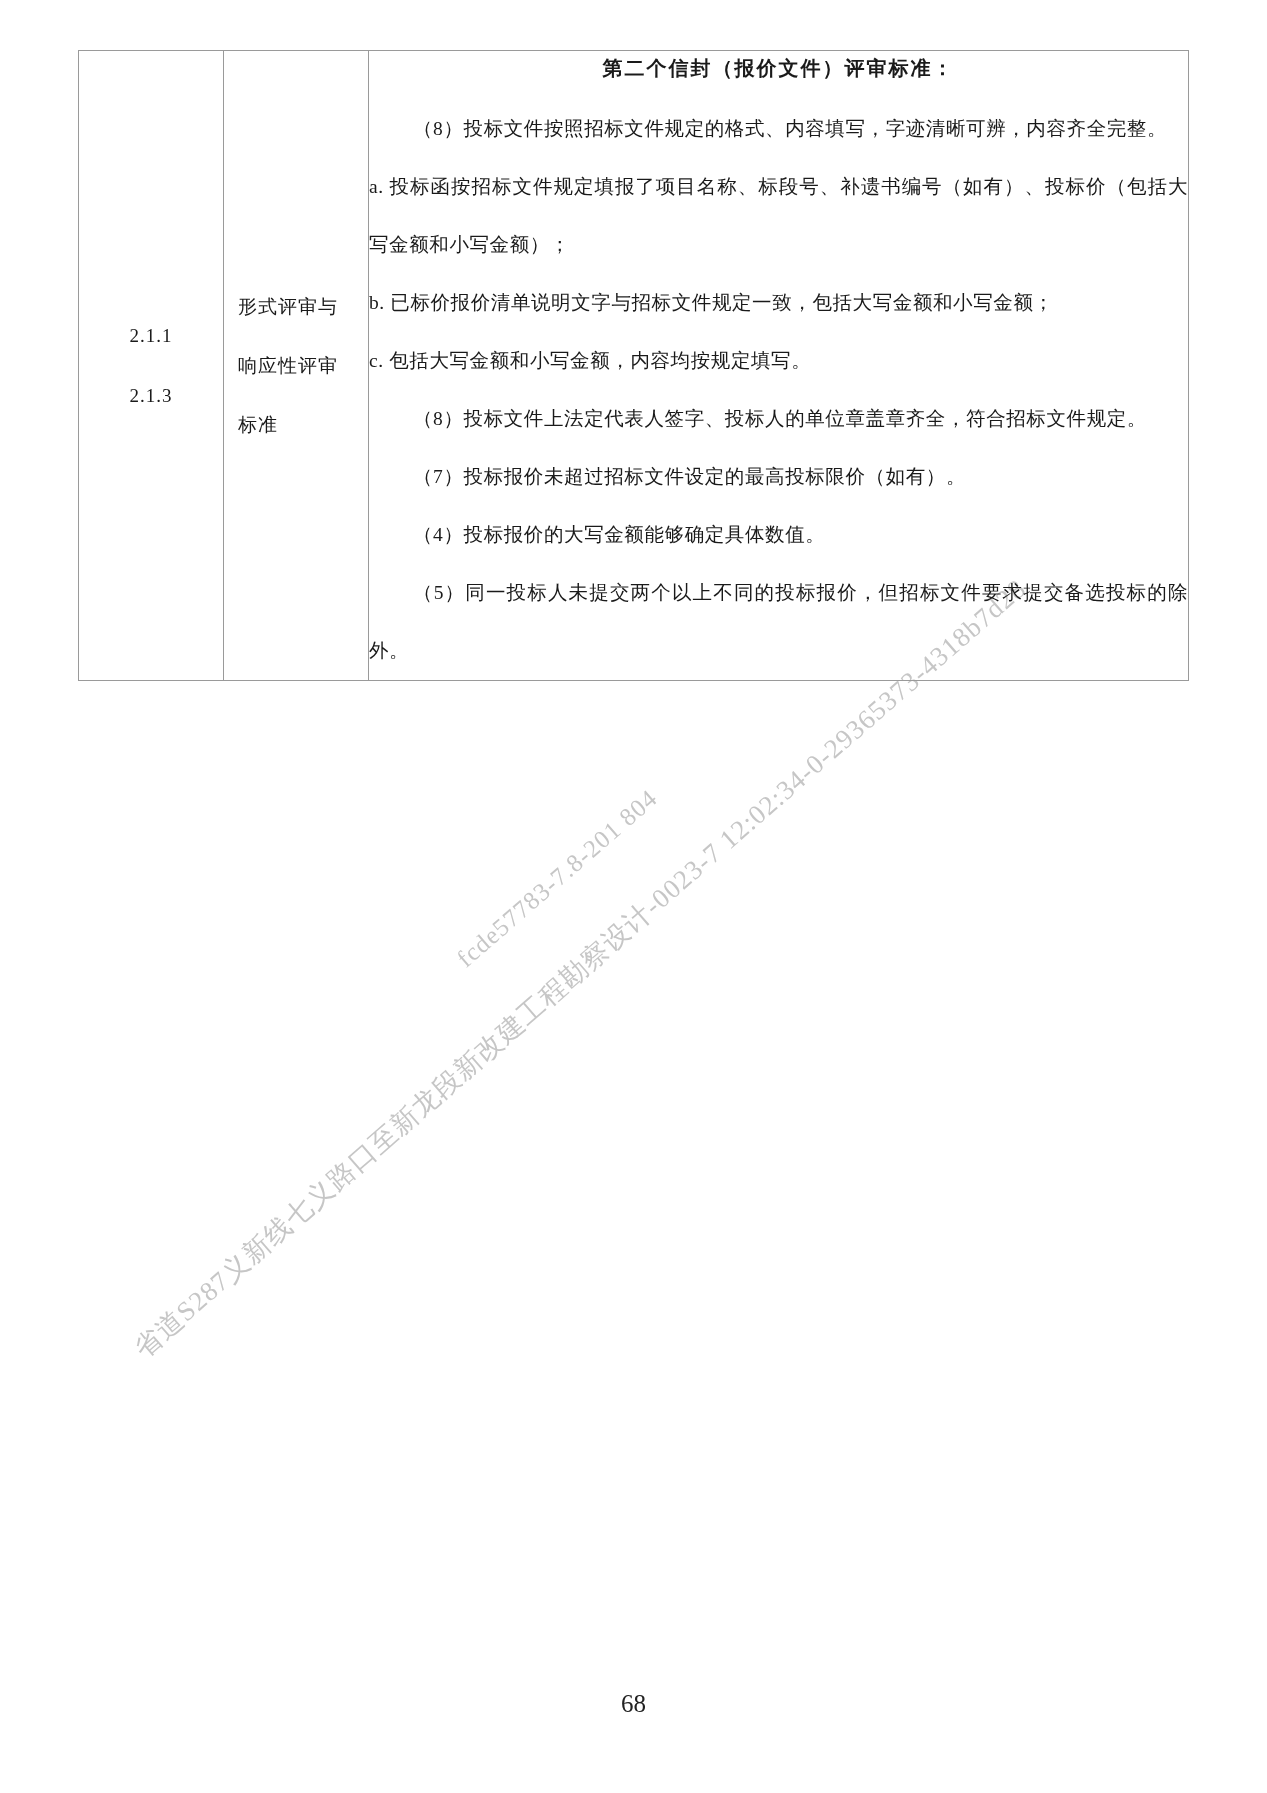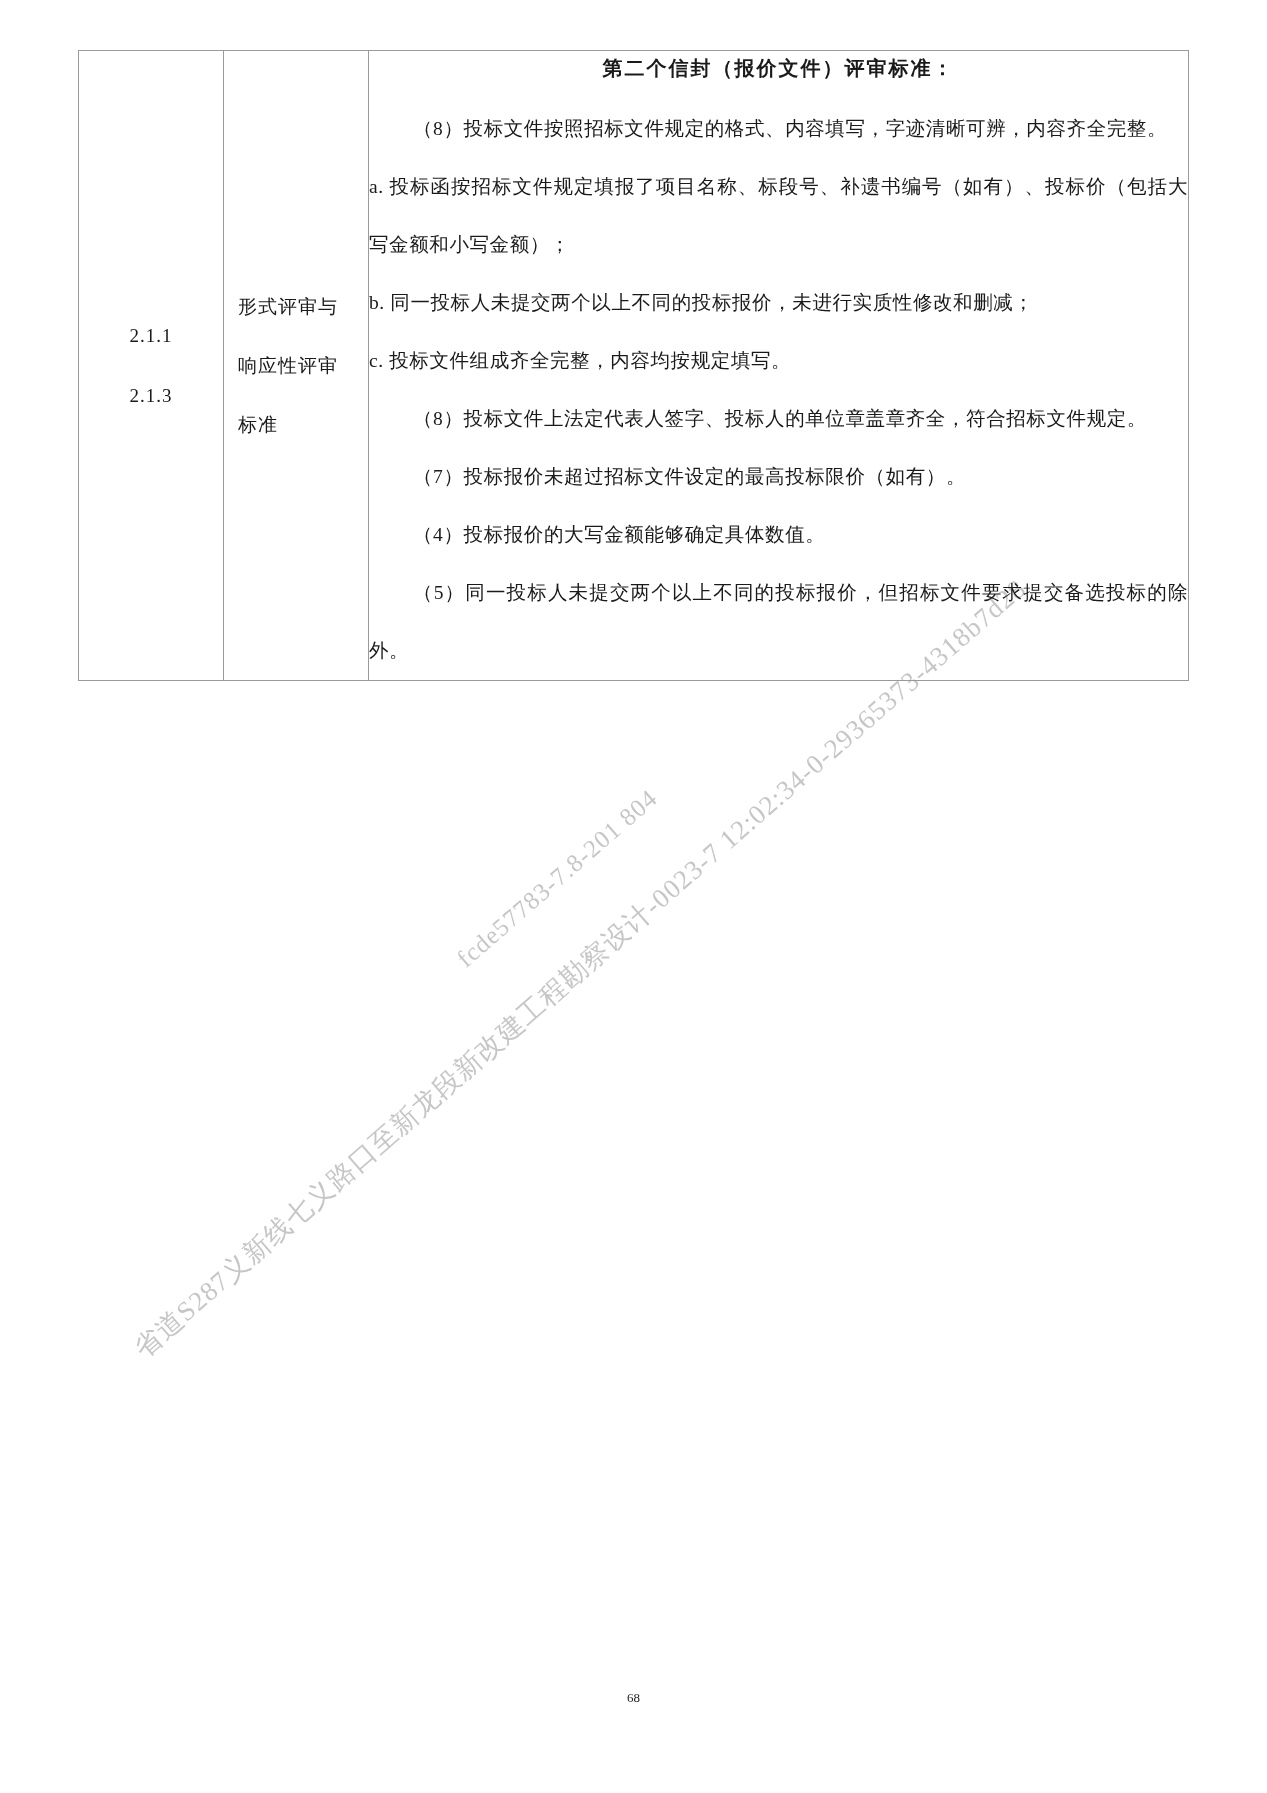--- a/index.html
+++ b/index.html
@@ -147,7 +147,7 @@
           <div class="body-title">第二个信封（报价文件）评审标准：</div>
           <p class="para indent">（8）投标文件按照招标文件规定的格式、内容填写，字迹清晰可辨，内容齐全完整。</p>
           <p class="para">a. 投标函按招标文件规定填报了项目名称、标段号、补遗书编号（如有）、投标价（包括大写金额和小写金额）；</p>
-          <p class="para">b. 同一投标人未提交两个以上不同的投标报价，未进行实质性修改和删减；</p>
+          <p class="para">b. 已标价报价清单说明文字与招标文件规定一致，包括大写金额和小写金额；</p>
           <p class="para">c. 投标文件组成齐全完整，内容均按规定填写。</p>
           <p class="para indent">（8）投标文件上法定代表人签字、投标人的单位章盖章齐全，符合招标文件规定。</p>
           <p class="para indent">（7）投标报价未超过招标文件设定的最高投标限价（如有）。</p>

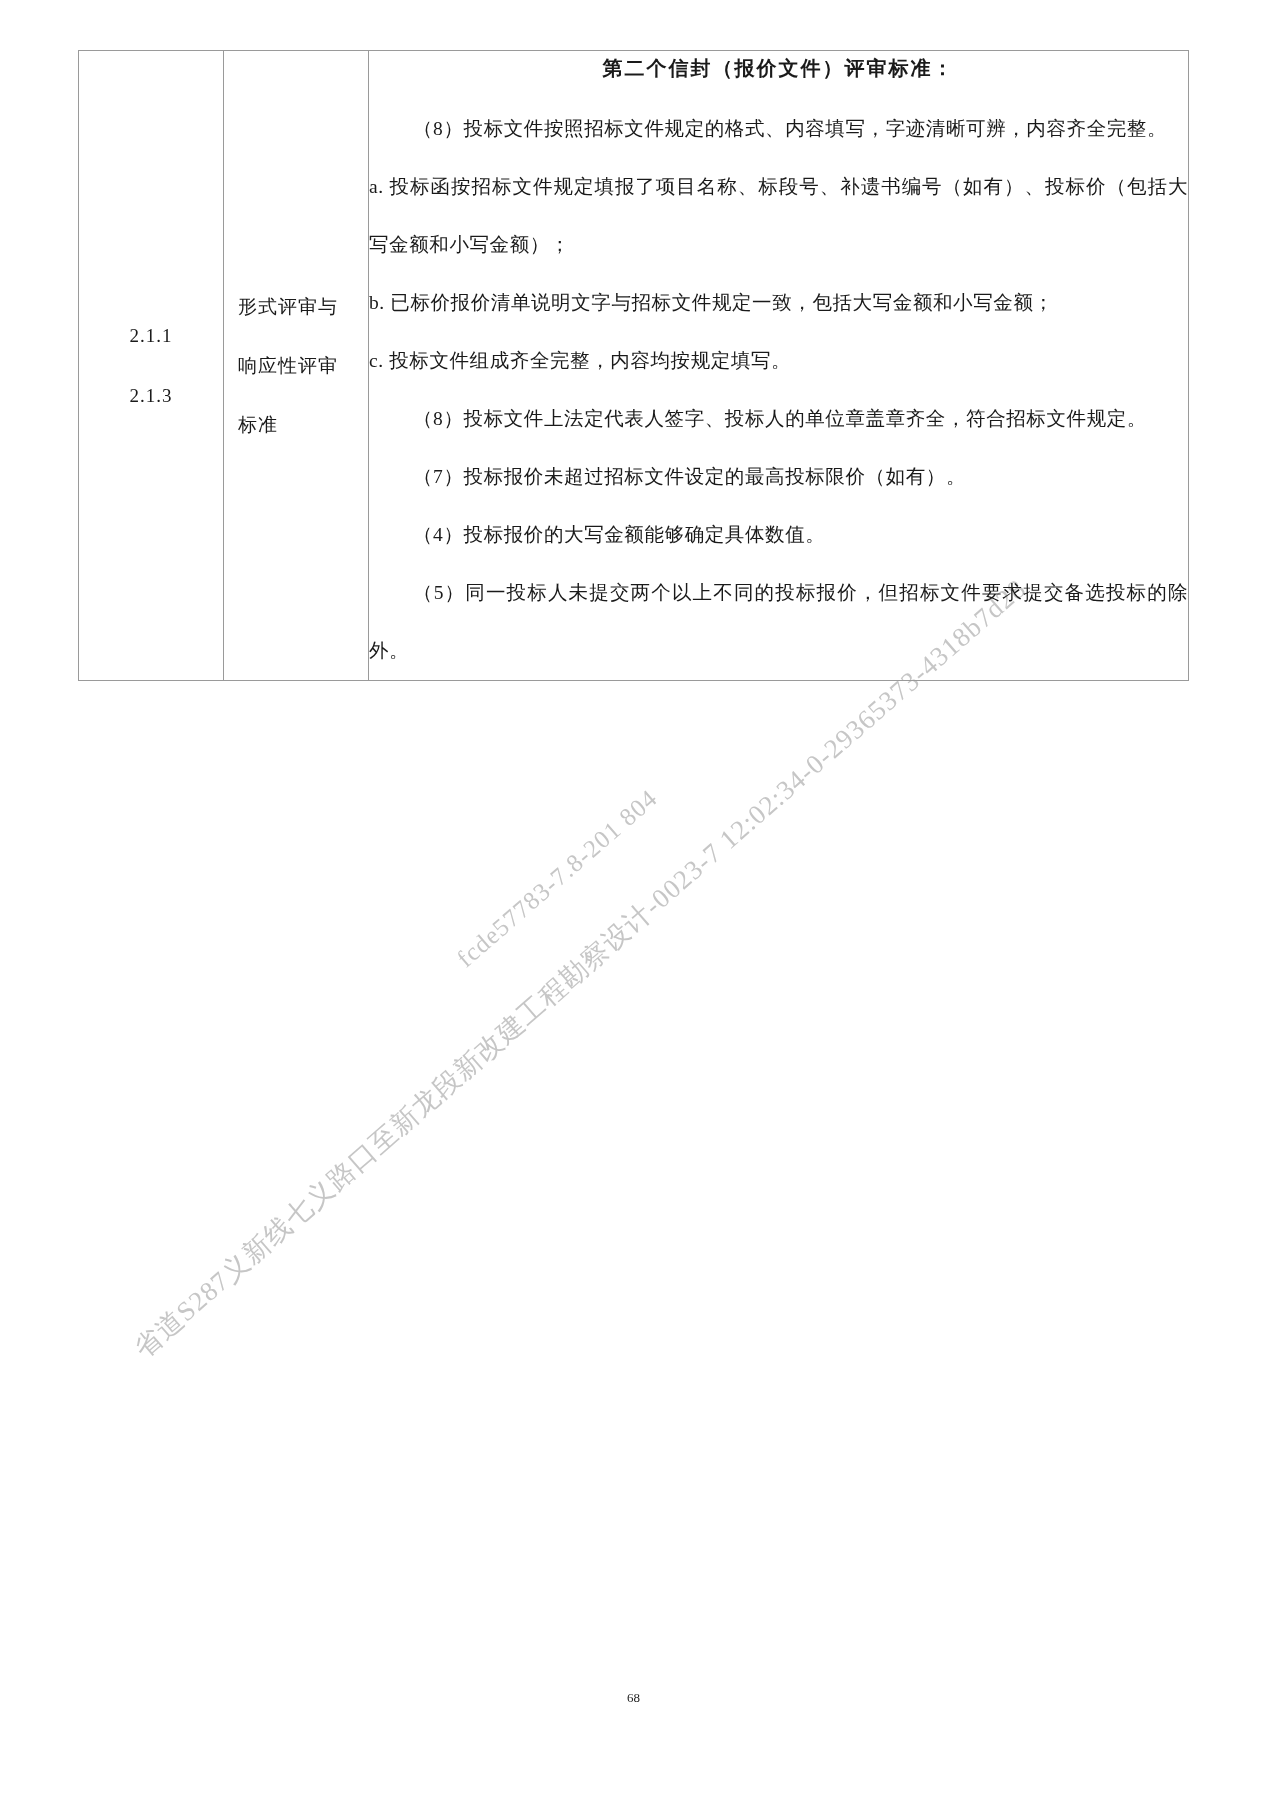--- a/index.html
+++ b/index.html
@@ -148,7 +148,7 @@
           <p class="para indent">（8）投标文件按照招标文件规定的格式、内容填写，字迹清晰可辨，内容齐全完整。</p>
           <p class="para">a. 投标函按招标文件规定填报了项目名称、标段号、补遗书编号（如有）、投标价（包括大写金额和小写金额）；</p>
           <p class="para">b. 已标价报价清单说明文字与招标文件规定一致，包括大写金额和小写金额；</p>
-          <p class="para">c. 投标文件组成齐全完整，内容均按规定填写。</p>
+          <p class="para">c. 包括大写金额和小写金额，内容均按规定填写。</p>
           <p class="para indent">（8）投标文件上法定代表人签字、投标人的单位章盖章齐全，符合招标文件规定。</p>
           <p class="para indent">（7）投标报价未超过招标文件设定的最高投标限价（如有）。</p>
           <p class="para indent">（4）投标报价的大写金额能够确定具体数值。</p>

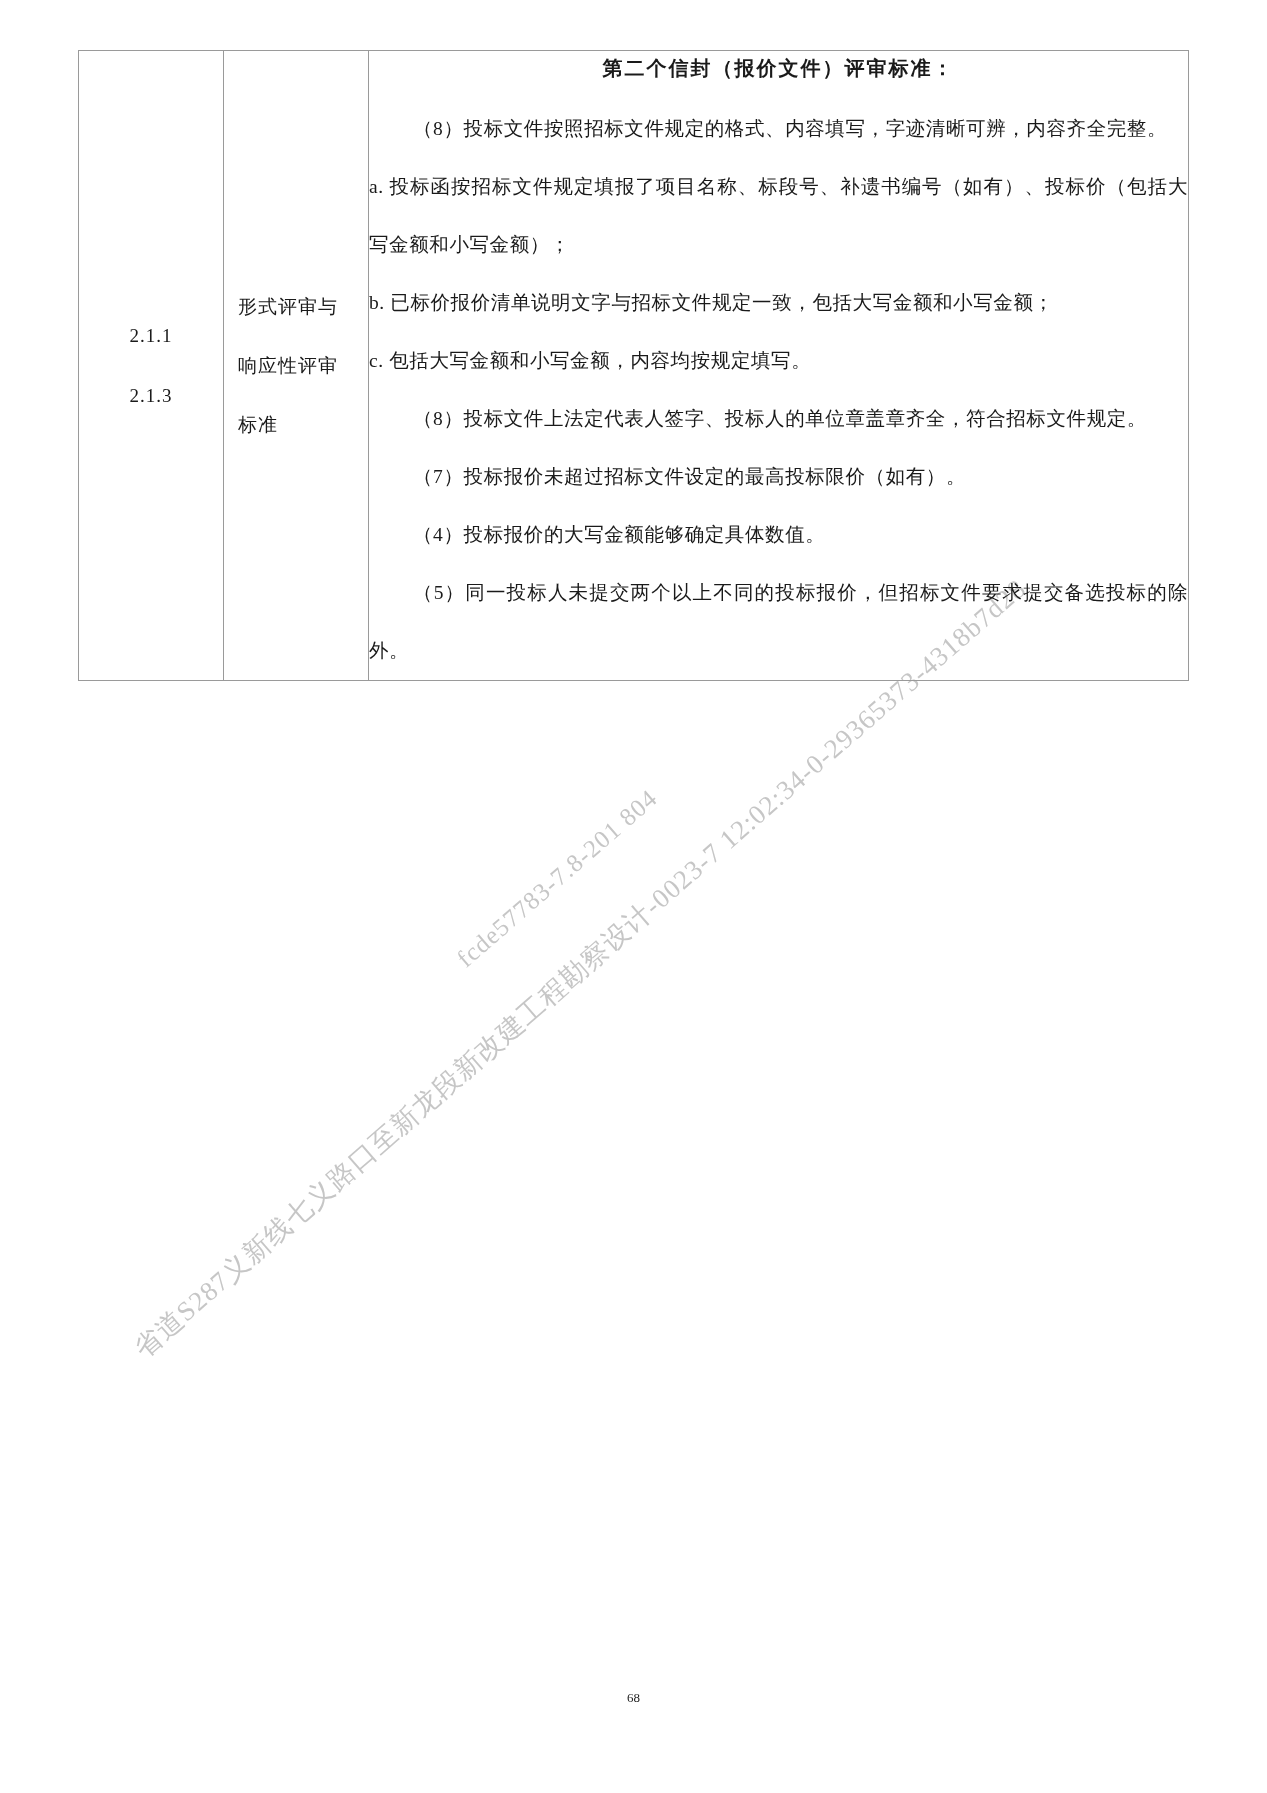--- a/index.html
+++ b/index.html
@@ -83,7 +83,7 @@
     right: 0;
     top: 1690px;
     text-align: center;
-    font-size: 13px;
+    font-size: 25px;
     color: #222;
   }
   

